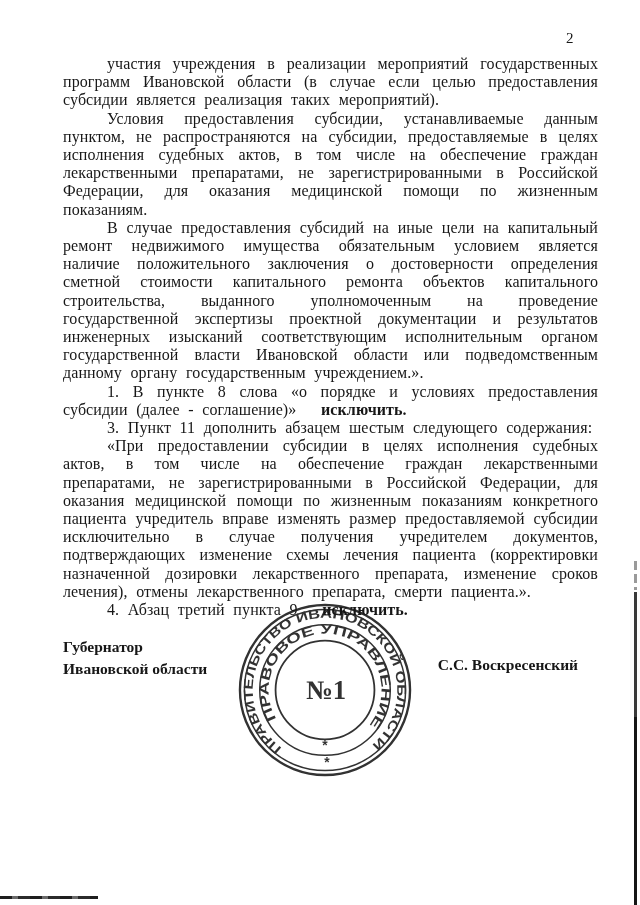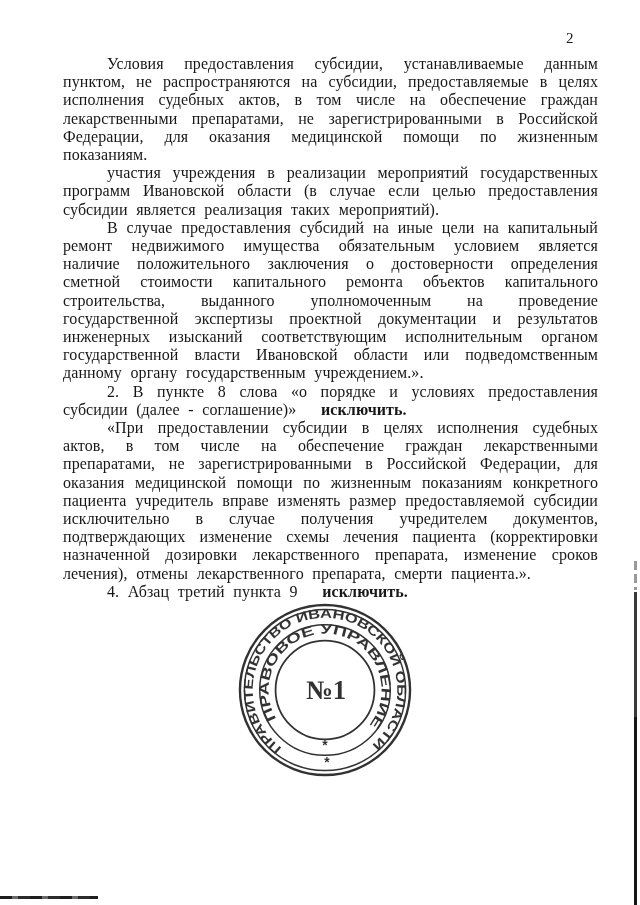--- a/index.html
+++ b/index.html
@@ -97,8 +97,8 @@
   <div class="page-number">2</div>
 
   <div class="body-text">
+    <p><span>участия учреждения в реализации мероприятий государственных программ Ивановской области (в случае если целью предоставления субсидии является реализация таких мероприятий).</span></p>
     <p><span>Условия предоставления субсидии, устанавливаемые данным пунктом, не распространяются на субсидии, предоставляемые в целях исполнения судебных актов, в том числе на обеспечение граждан лекарственными препаратами, не зарегистрированными в Российской Федерации, для оказания медицинской помощи по жизненным показаниям.</span></p>
-    <p><span>участия учреждения в реализации мероприятий государственных программ Ивановской области (в случае если целью предоставления субсидии является реализация таких мероприятий).</span></p>
     <p><span>В случае предоставления субсидий на иные цели на капитальный ремонт недвижимого имущества обязательным условием является наличие положительного заключения о достоверности определения сметной стоимости капитального ремонта объектов капитального строительства, выданного уполномоченным на проведение государственной экспертизы проектной документации и результатов инженерных изысканий соответствующим исполнительным органом государственной власти Ивановской области или подведомственным данному органу государственным учреждением.».</span></p>
     <p><span>2. В пункте 8 слова «о порядке и условиях предоставления субсидии (далее - соглашение)» </span><span class="excl">исключить.</span></p>
     <p><span>«При предоставлении субсидии в целях исполнения судебных актов, в том числе на обеспечение граждан лекарственными препаратами, не зарегистрированными в Российской Федерации, для оказания медицинской помощи по жизненным показаниям конкретного пациента учредитель вправе изменять размер предоставляемой субсидии исключительно в случае получения учредителем документов, подтверждающих изменение схемы лечения пациента (корректировки назначенной дозировки лекарственного препарата, изменение сроков лечения), отмены лекарственного препарата, смерти пациента.».</span></p>

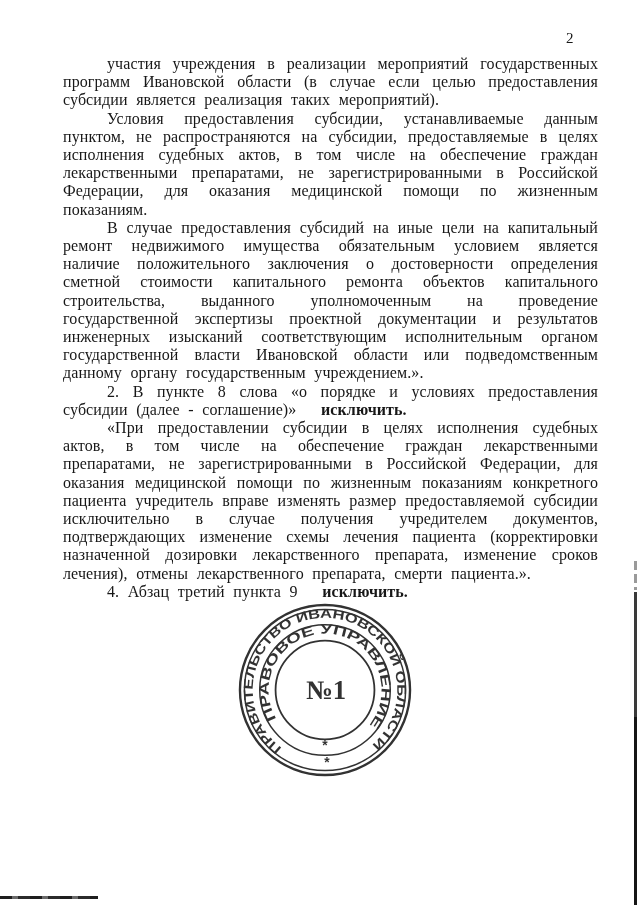--- a/index.html
+++ b/index.html
@@ -100,7 +100,7 @@
     <p><span>участия учреждения в реализации мероприятий государственных программ Ивановской области (в случае если целью предоставления субсидии является реализация таких мероприятий).</span></p>
     <p><span>Условия предоставления субсидии, устанавливаемые данным пунктом, не распространяются на субсидии, предоставляемые в целях исполнения судебных актов, в том числе на обеспечение граждан лекарственными препаратами, не зарегистрированными в Российской Федерации, для оказания медицинской помощи по жизненным показаниям.</span></p>
     <p><span>В случае предоставления субсидий на иные цели на капитальный ремонт недвижимого имущества обязательным условием является наличие положительного заключения о достоверности определения сметной стоимости капитального ремонта объектов капитального строительства, выданного уполномоченным на проведение государственной экспертизы проектной документации и результатов инженерных изысканий соответствующим исполнительным органом государственной власти Ивановской области или подведомственным данному органу государственным учреждением.».</span></p>
-    <p><span>2. В пункте 8 слова «о порядке и условиях предоставления субсидии (далее - соглашение)» </span><span class="excl">исключить.</span></p>
+    <p><span>1. В пункте 8 слова «о порядке и условиях предоставления субсидии (далее - соглашение)» </span><span class="excl">исключить.</span></p>
     <p><span>«При предоставлении субсидии в целях исполнения судебных актов, в том числе на обеспечение граждан лекарственными препаратами, не зарегистрированными в Российской Федерации, для оказания медицинской помощи по жизненным показаниям конкретного пациента учредитель вправе изменять размер предоставляемой субсидии исключительно в случае получения учредителем документов, подтверждающих изменение схемы лечения пациента (корректировки назначенной дозировки лекарственного препарата, изменение сроков лечения), отмены лекарственного препарата, смерти пациента.».</span></p>
     <p><span>4. Абзац третий пункта 9 </span><span class="excl">исключить.</span></p>
   </div>

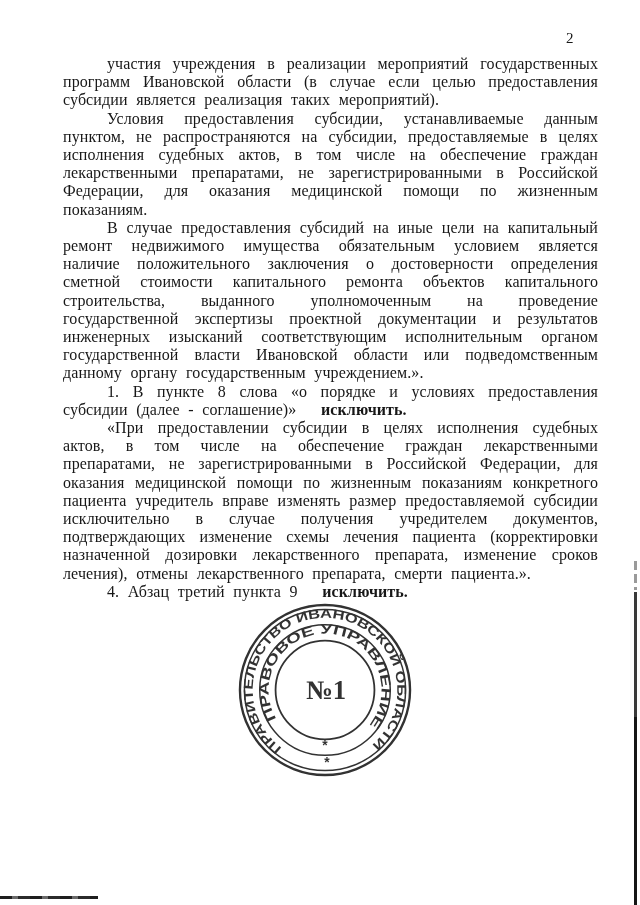--- a/index.html
+++ b/index.html
@@ -101,6 +101,7 @@
     <p><span>Условия предоставления субсидии, устанавливаемые данным пунктом, не распространяются на субсидии, предоставляемые в целях исполнения судебных актов, в том числе на обеспечение граждан лекарственными препаратами, не зарегистрированными в Российской Федерации, для оказания медицинской помощи по жизненным показаниям.</span></p>
     <p><span>В случае предоставления субсидий на иные цели на капитальный ремонт недвижимого имущества обязательным условием является наличие положительного заключения о достоверности определения сметной стоимости капитального ремонта объектов капитального строительства, выданного уполномоченным на проведение государственной экспертизы проектной документации и результатов инженерных изысканий соответствующим исполнительным органом государственной власти Ивановской области или подведомственным данному органу государственным учреждением.».</span></p>
     <p><span>1. В пункте 8 слова «о порядке и условиях предоставления субсидии (далее - соглашение)» </span><span class="excl">исключить.</span></p>
+    <p><span>3. Пункт 11 дополнить абзацем шестым следующего содержания:</span></p>
     <p><span>«При предоставлении субсидии в целях исполнения судебных актов, в том числе на обеспечение граждан лекарственными препаратами, не зарегистрированными в Российской Федерации, для оказания медицинской помощи по жизненным показаниям конкретного пациента учредитель вправе изменять размер предоставляемой субсидии исключительно в случае получения учредителем документов, подтверждающих изменение схемы лечения пациента (корректировки назначенной дозировки лекарственного препарата, изменение сроков лечения), отмены лекарственного препарата, смерти пациента.».</span></p>
     <p><span>4. Абзац третий пункта 9 </span><span class="excl">исключить.</span></p>
   </div>

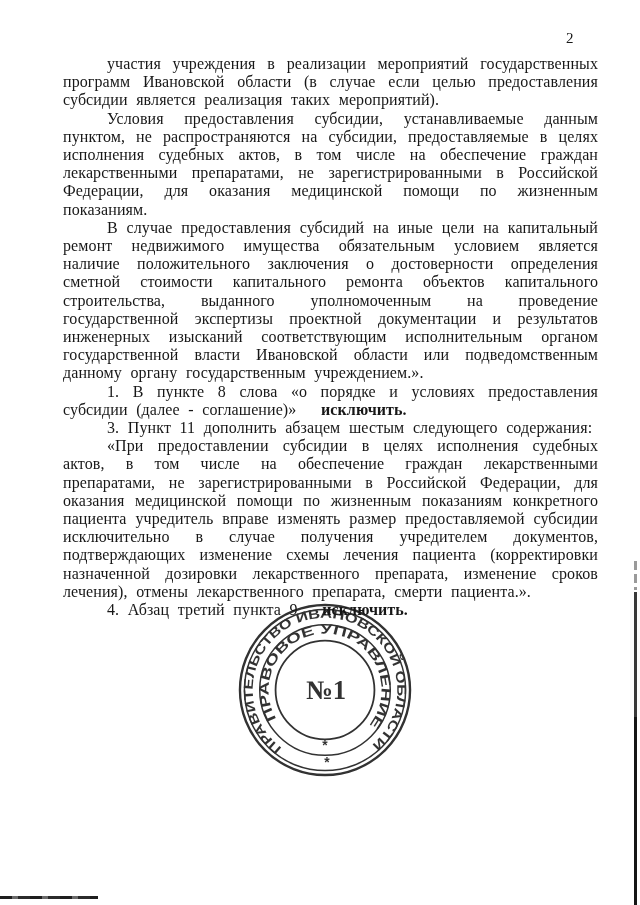--- a/index.html
+++ b/index.html
@@ -106,6 +106,13 @@
     <p><span>4. Абзац третий пункта 9 </span><span class="excl">исключить.</span></p>
   </div>
 
+  <div class="signature">
+    <div class="sig-title">
+      <div>Губернатор</div>
+      <div>Ивановской области</div>
+    </div>
+    <div class="sig-name">С.С. Воскресенский</div>
+  </div>
 
   <svg class="stamp" viewBox="-90 -90 180 180">
     <g fill="none" stroke="#161616">

